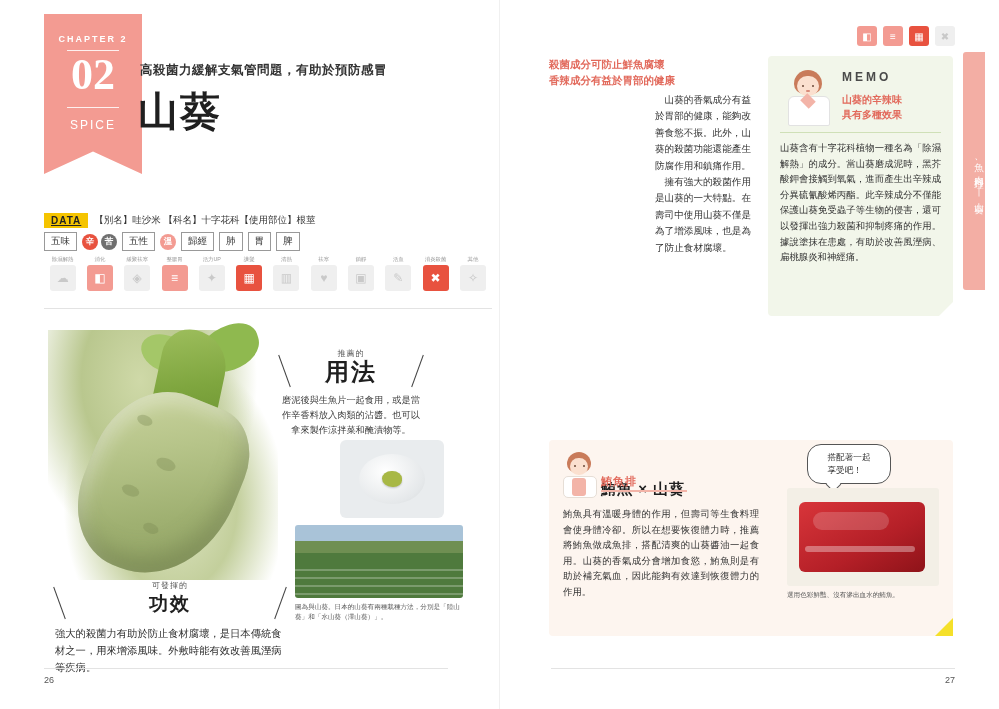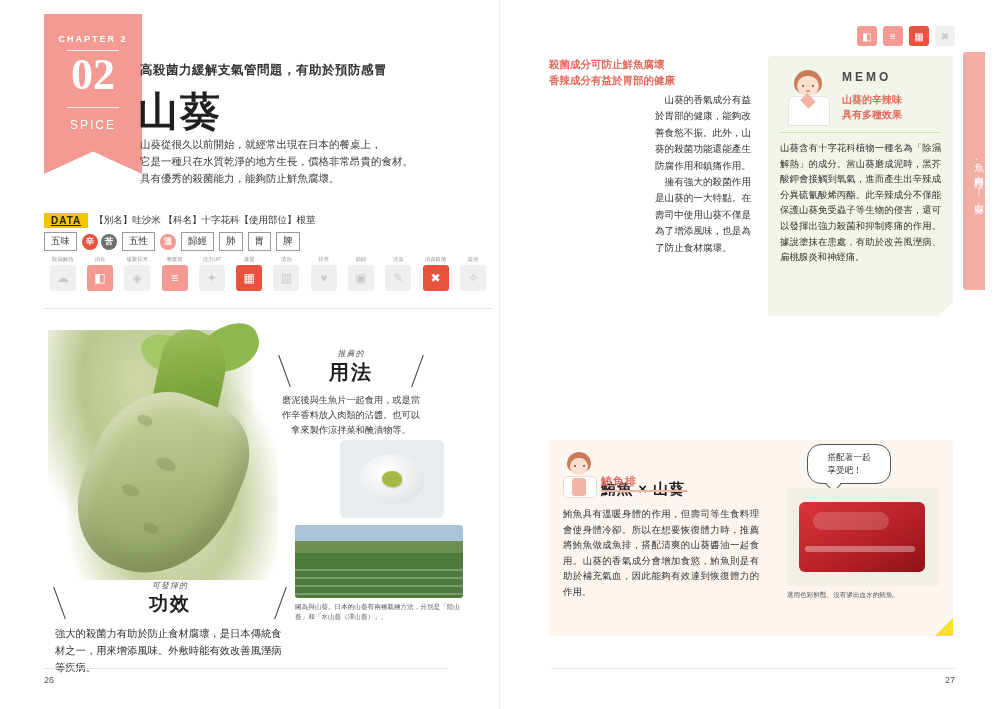--- a/index.html
+++ b/index.html
@@ -235,11 +235,6 @@
   <div class="sub-title">高殺菌力緩解支氣管問題，有助於預防感冒</div>
   <div class="big-title">山葵</div>
 
-  <div class="lead">
-    <div>山葵從很久以前開始，就經常出現在日本的餐桌上，</div>
-    <div>它是一種只在水質乾淨的地方生長，價格非常昂貴的食材。</div>
-    <div>具有優秀的殺菌能力，能夠防止鮮魚腐壞。</div>
-  </div>
 
   <div class="data-row">
     <span class="data-tag">DATA</span>

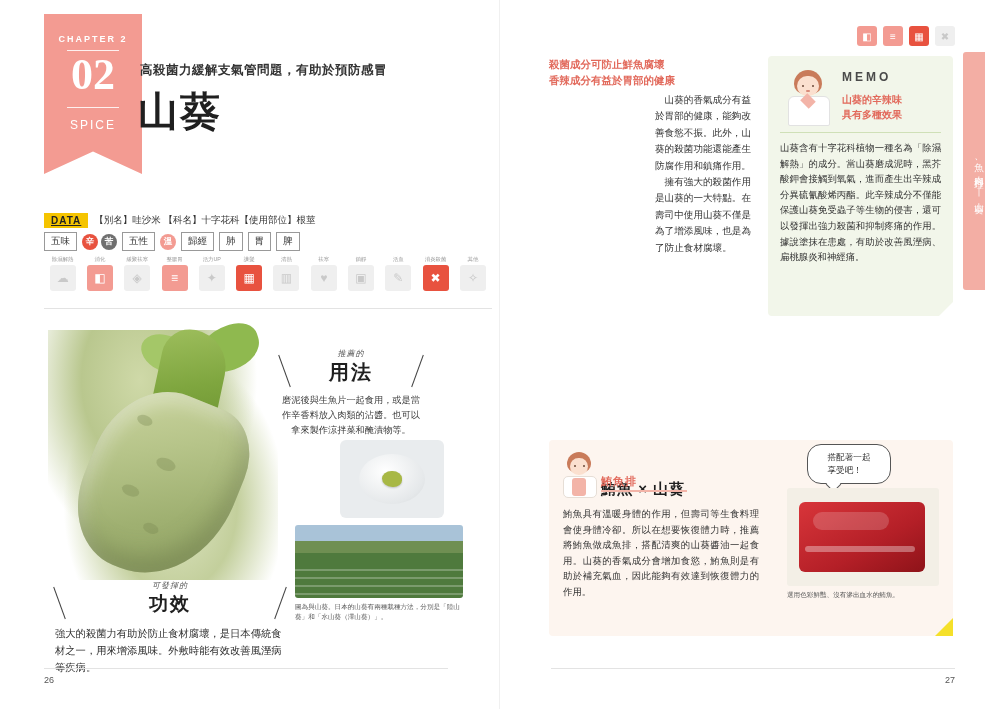--- a/index.html
+++ b/index.html
@@ -92,7 +92,7 @@
   
   .usage{position:absolute;left:280px;top:348px;width:142px;}
   .slash-head{position:relative;text-align:center;}
-  .slash-head .sm{font-size:8px;color:#555;letter-spacing:1px;font-style:italic;}
+  .slash-head .sm{font-size:8px;color:#555;letter-spacing:1px;}
   .slash-head .bg{font-size:20px;font-weight:bold;color:#1f1f1f;letter-spacing:2px;line-height:26px;}
   .slash-head:before,.slash-head:after{
     content:"";position:absolute;top:6px;width:1px;height:34px;background:#444;

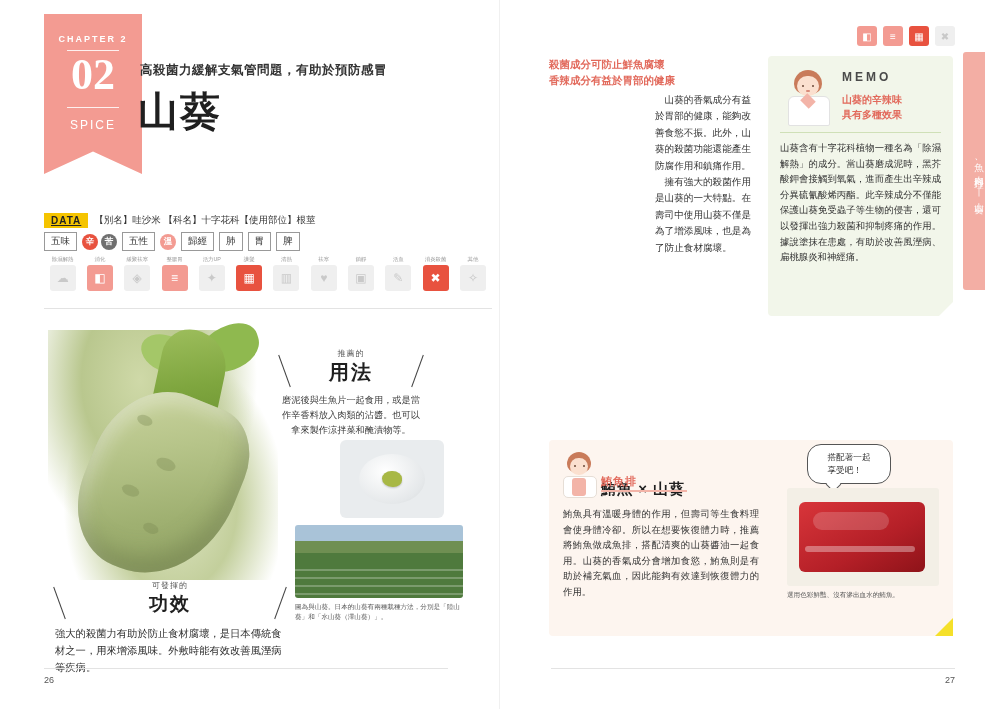--- a/index.html
+++ b/index.html
@@ -93,7 +93,7 @@
   .usage{position:absolute;left:280px;top:348px;width:142px;}
   .slash-head{position:relative;text-align:center;}
   .slash-head .sm{font-size:8px;color:#555;letter-spacing:1px;}
-  .slash-head .bg{font-size:20px;font-weight:bold;color:#1f1f1f;letter-spacing:2px;line-height:26px;}
+  .slash-head .bg{font-size:24px;font-weight:bold;color:#1f1f1f;letter-spacing:2px;line-height:26px;}
   .slash-head:before,.slash-head:after{
     content:"";position:absolute;top:6px;width:1px;height:34px;background:#444;
   }

